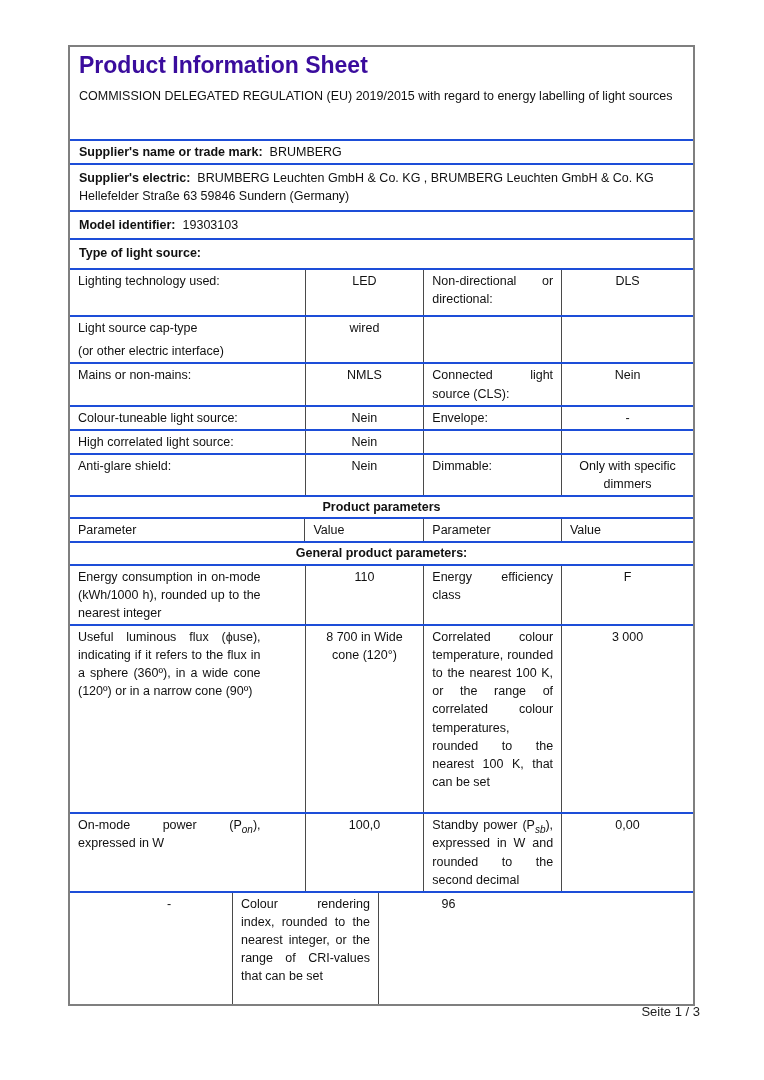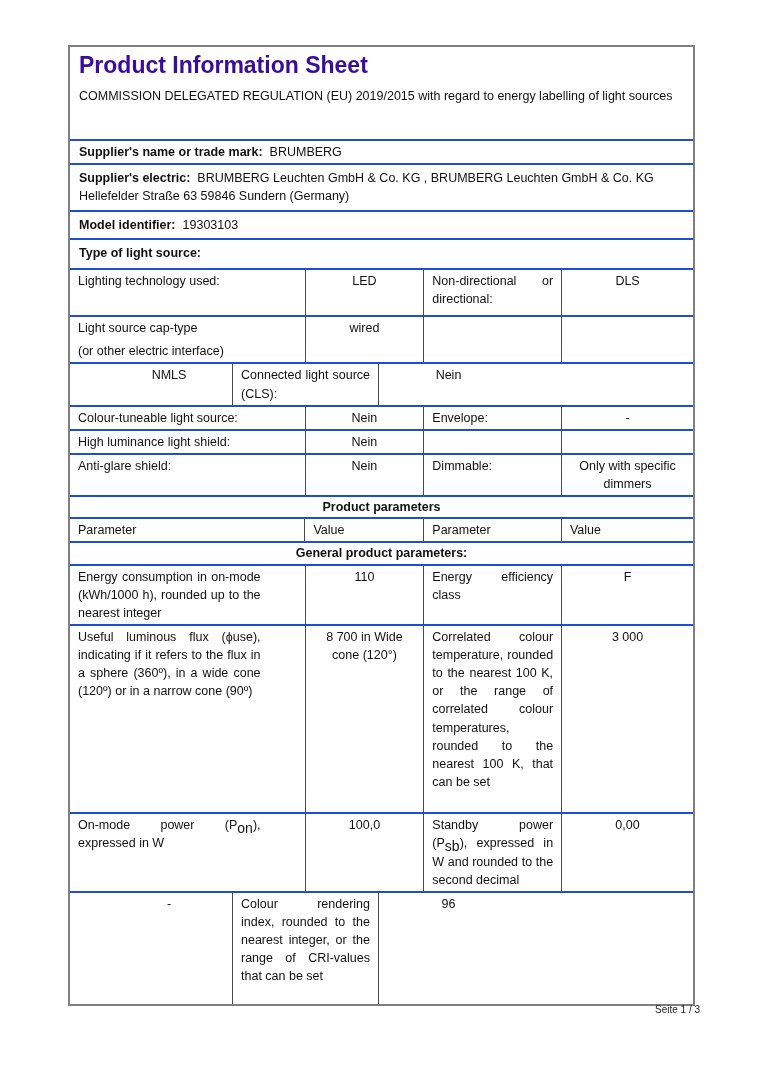--- a/index.html
+++ b/index.html
@@ -93,6 +93,7 @@
     </div>
 
     <div class="row cols4" style="min-height:41px">
+      <div class="c c1 p">Mains or non-mains:</div>
       <div class="c c2 v">NMLS</div>
       <div class="c c3 p">Connected light source (CLS):</div>
       <div class="c c4 v">Nein</div>

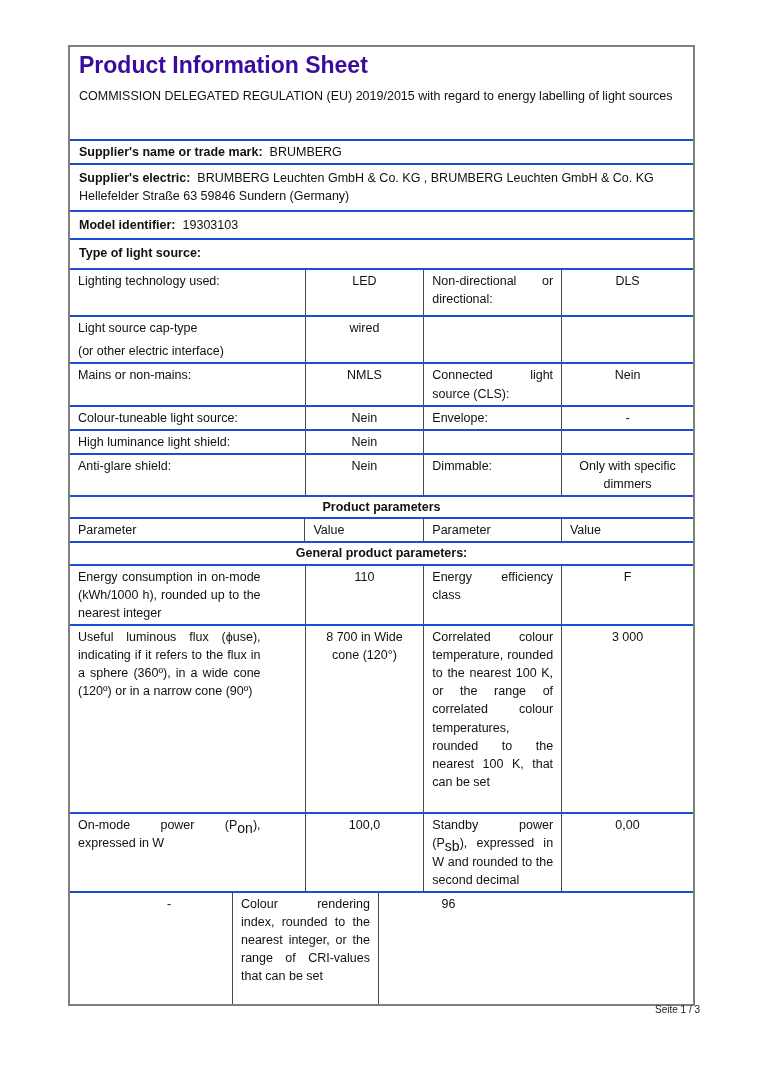--- a/index.html
+++ b/index.html
@@ -107,7 +107,7 @@
     </div>
 
     <div class="row cols4" style="min-height:21px">
-      <div class="c c1 p">High luminance light shield:</div>
+      <div class="c c1 p">High correlated light source:</div>
       <div class="c c2 v">Nein</div>
       <div class="c c3 p"></div>
       <div class="c c4 v"></div>

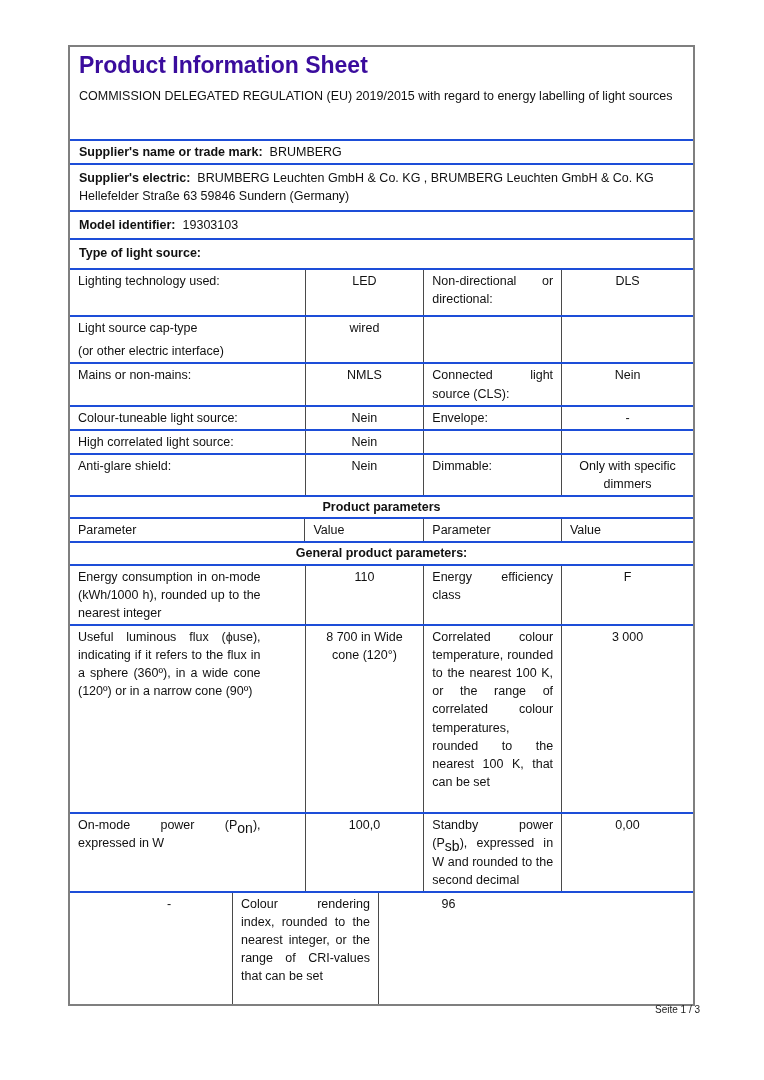--- a/index.html
+++ b/index.html
@@ -43,7 +43,7 @@
   .p { text-align: justify; }
   .v { text-align: center; padding: 2px 6px; }
   .gap-top { margin-top: 5px; }
-  sub { font-size: 14px; line-height: 1; }
+  sub { font-size: 10px; line-height: 1; font-style: italic; }
 
   .footer {
     position: absolute; left: 68px; top: 1003px; width: 632px;

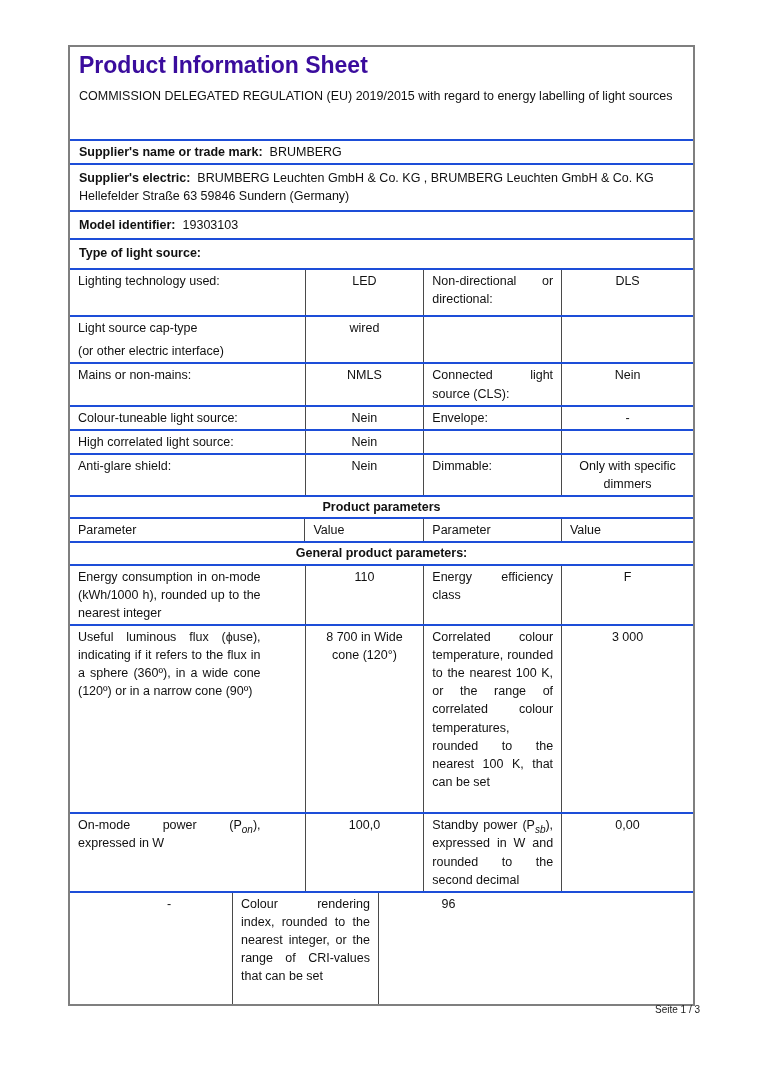--- a/index.html
+++ b/index.html
@@ -47,7 +47,7 @@
 
   .footer {
     position: absolute; left: 68px; top: 1003px; width: 632px;
-    text-align: right; font-size: 10px; color: #222;
+    text-align: right; font-size: 13px; color: #222;
   }
 </style>
 </head>

